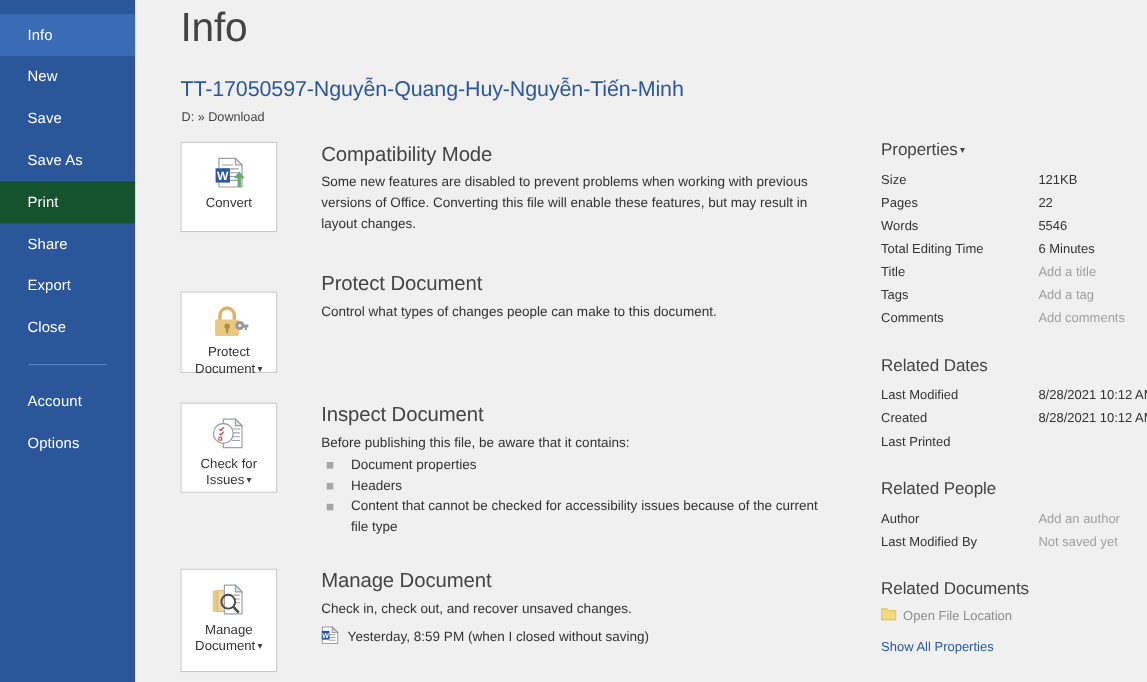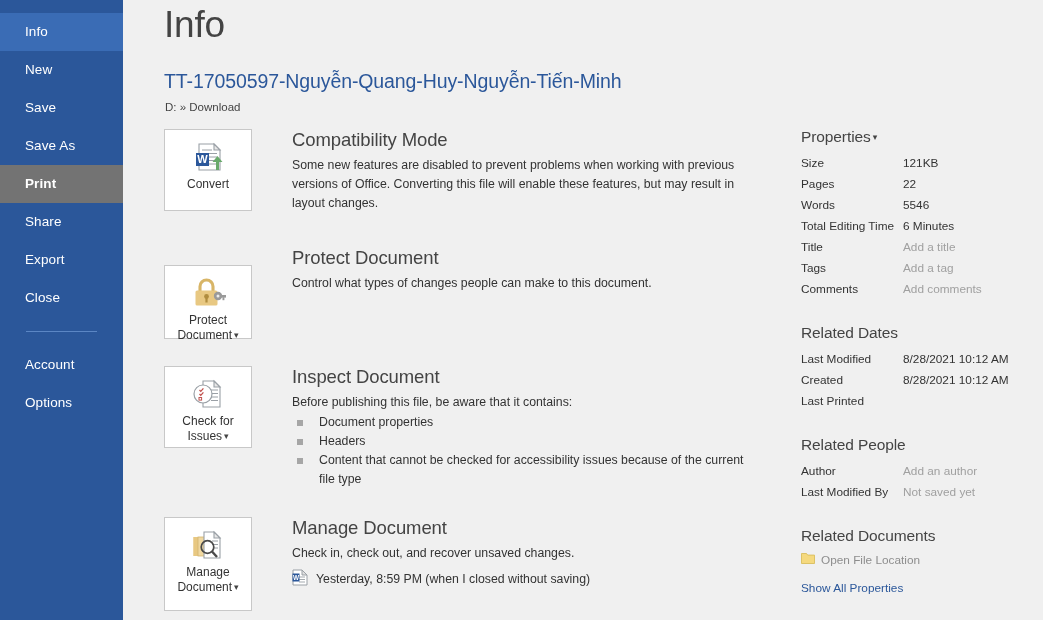--- a/index.html
+++ b/index.html
@@ -186,7 +186,7 @@
     color: #333333;
   }
   .plabel { width: 102px; flex: 0 0 102px; color: #333333; }
-  .pval   { color: #333333; }
+  .pval   { color: #333333; margin-left: 41px; }
   .pval.placeholder { color: #a0a0a0; }
   .file-loc {
     display: flex;

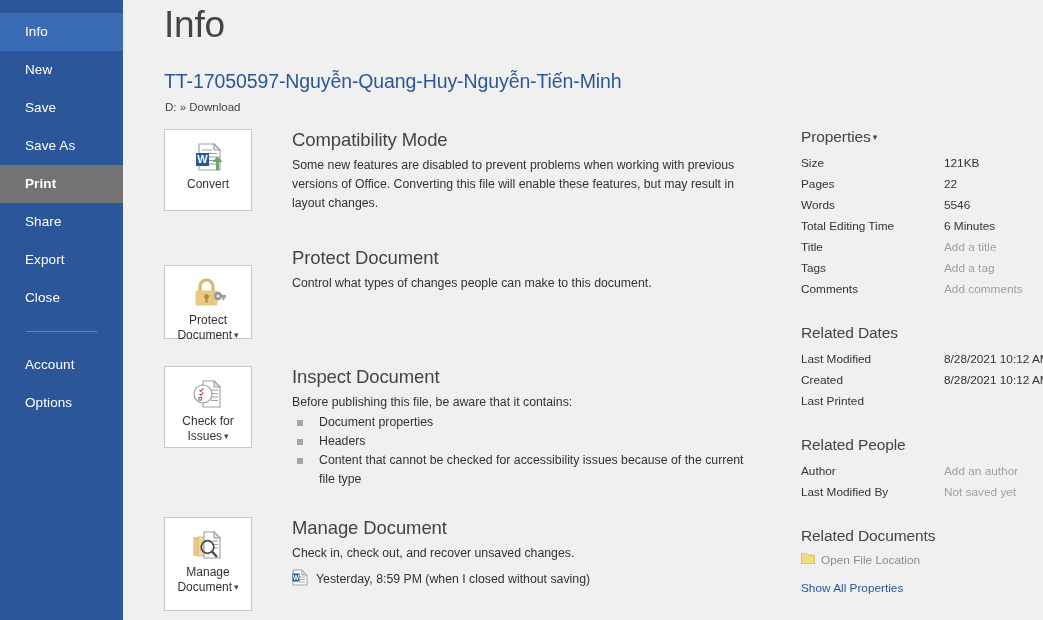--- a/index.html
+++ b/index.html
@@ -38,7 +38,7 @@
     white-space: nowrap;
   }
   .nav-item.selected { background: #3a6cb5; }
-  .nav-item.hover    { background: #737373; font-weight: bold; }
+  .nav-item.hover    { background: #14532d; }
   .nav-divider {
     height: 1px;
     background: #5b86c4;

